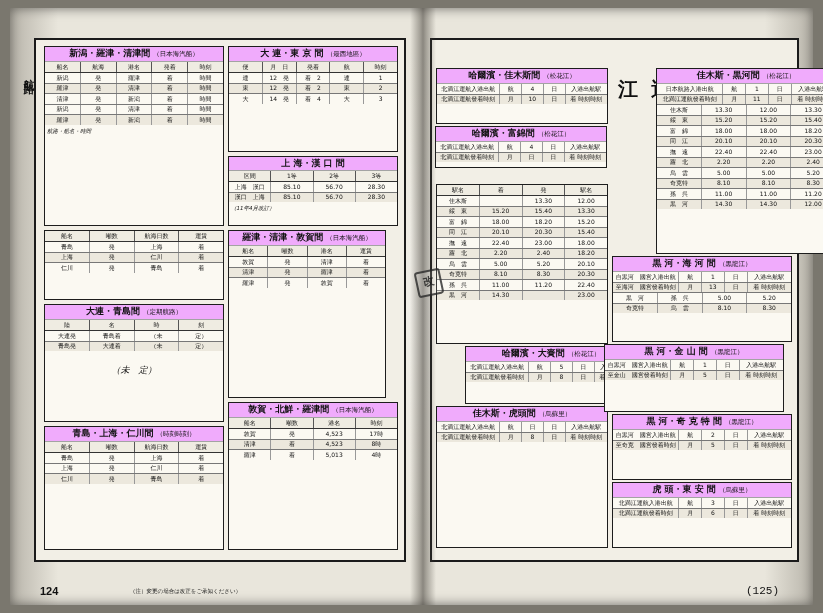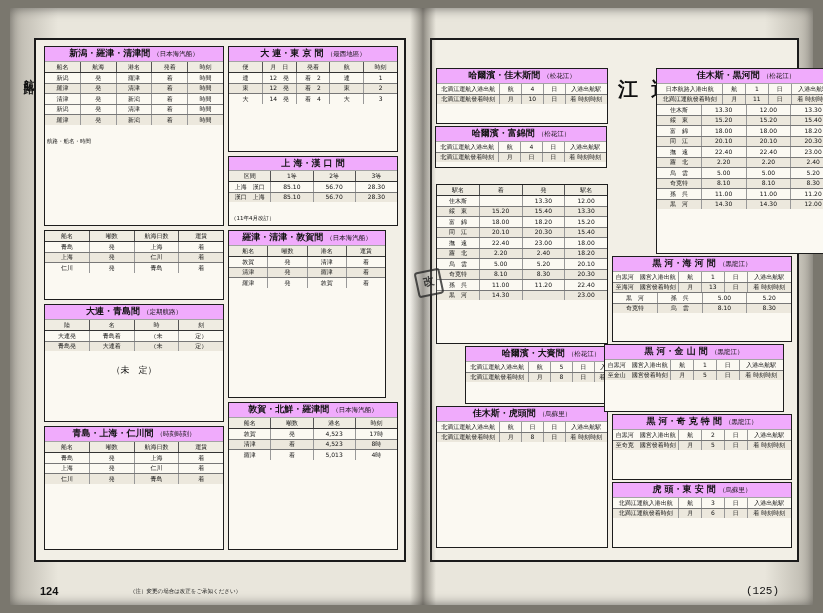--- a/index.html
+++ b/index.html
@@ -74,7 +74,7 @@
     padding:0.5px 0;white-space:nowrap;overflow:hidden;
   }
   .row div:last-child{border-right:none;}
-  .note{font-size:5.5px;line-height:7px;color:#111;padding:13px 2px;}
+  .note{font-size:5.5px;line-height:7px;color:#111;padding:3px 2px;font-style:italic;}
 
   
   .big-title{

